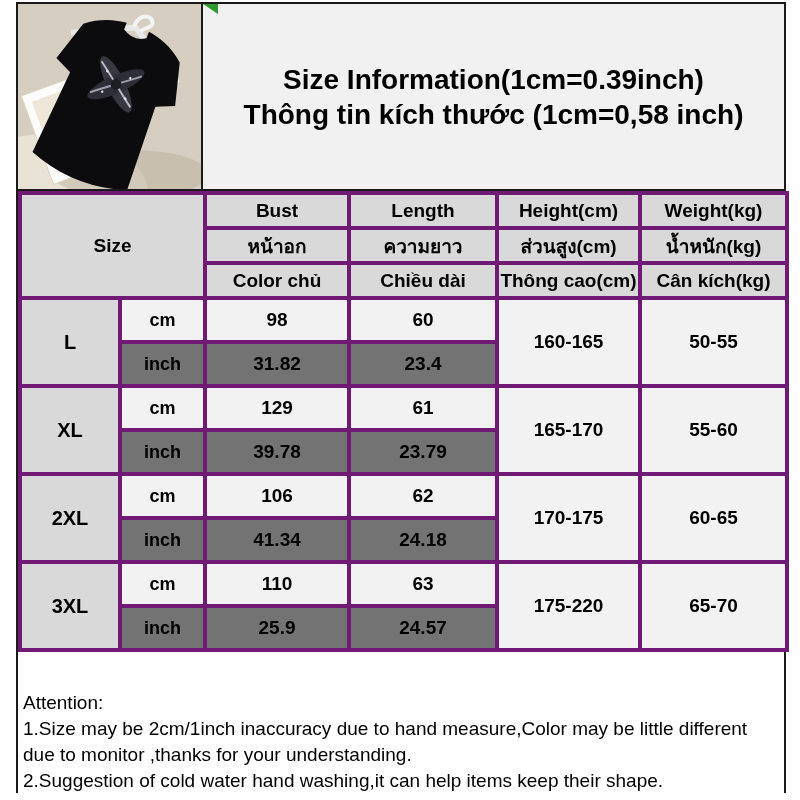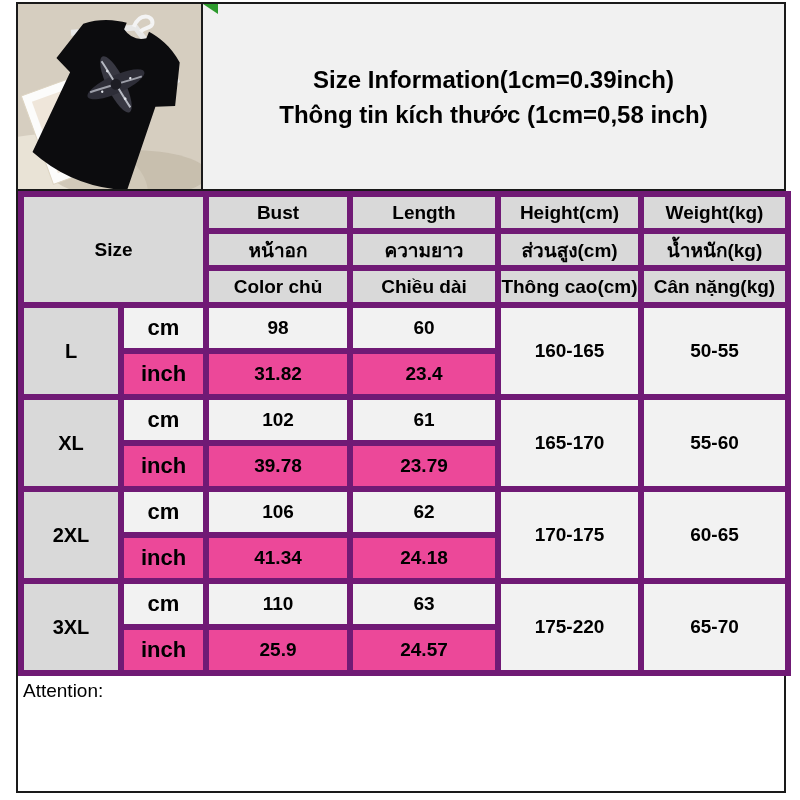--- a/index.html
+++ b/index.html
@@ -12,7 +12,7 @@
     position:relative;overflow:hidden;background:#d6cec0;}
   .title-cell{flex:1;background:#f1f1f1;position:relative;display:flex;flex-direction:column;
     justify-content:center;align-items:center;}
-  .title-line{font-weight:bold;font-size:24px;line-height:35px;text-align:center;white-space:nowrap;}
+  .title-line{font-weight:bold;font-size:28px;line-height:35px;text-align:center;white-space:nowrap;}
   .green-corner{position:absolute;top:0;left:0;width:15px;height:10px;background:#2d9a2d;
     clip-path:polygon(0 0,100% 0,100% 100%);}
   

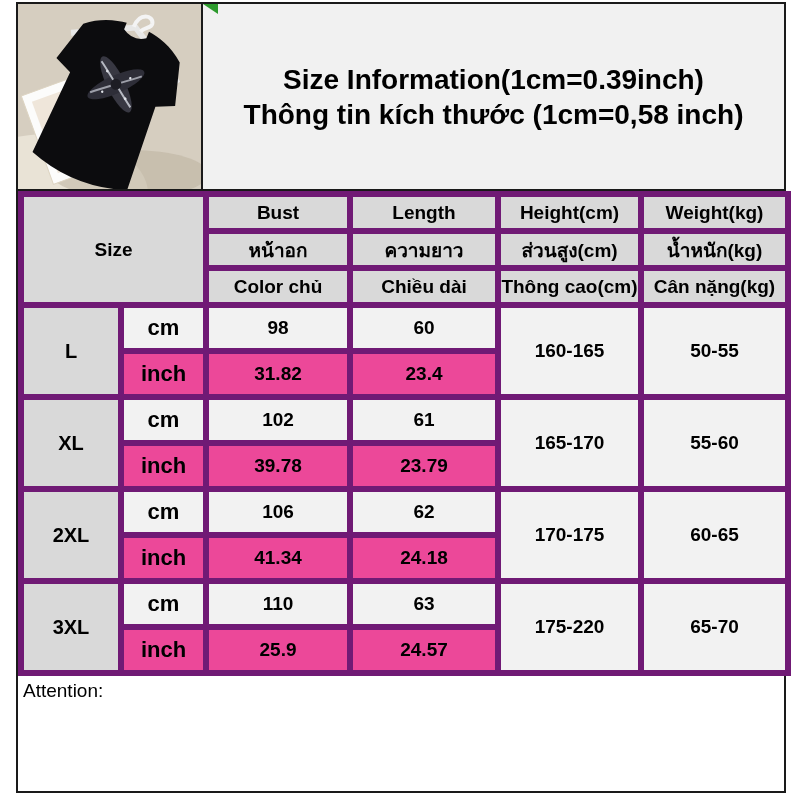--- a/index.html
+++ b/index.html
@@ -17,7 +17,7 @@
     clip-path:polygon(0 0,100% 0,100% 100%);}
   
   table.size-table{border-collapse:collapse;table-layout:fixed;width:100%;flex:none;}
-  table.size-table td{border:6px solid #701a75;text-align:center;vertical-align:middle;padding:0;overflow:hidden;}
+  table.size-table td{border:4px solid #701a75;text-align:center;vertical-align:middle;padding:0;overflow:hidden;}
   tr.hdr td{height:31px;background:#d9d9d9;font-weight:bold;font-size:19px;}
   td.size-head{font-size:34px;font-weight:bold;background:#d9d9d9;}
   tr.body td{height:40px;font-weight:bold;font-size:19px;background:#ec4899;}

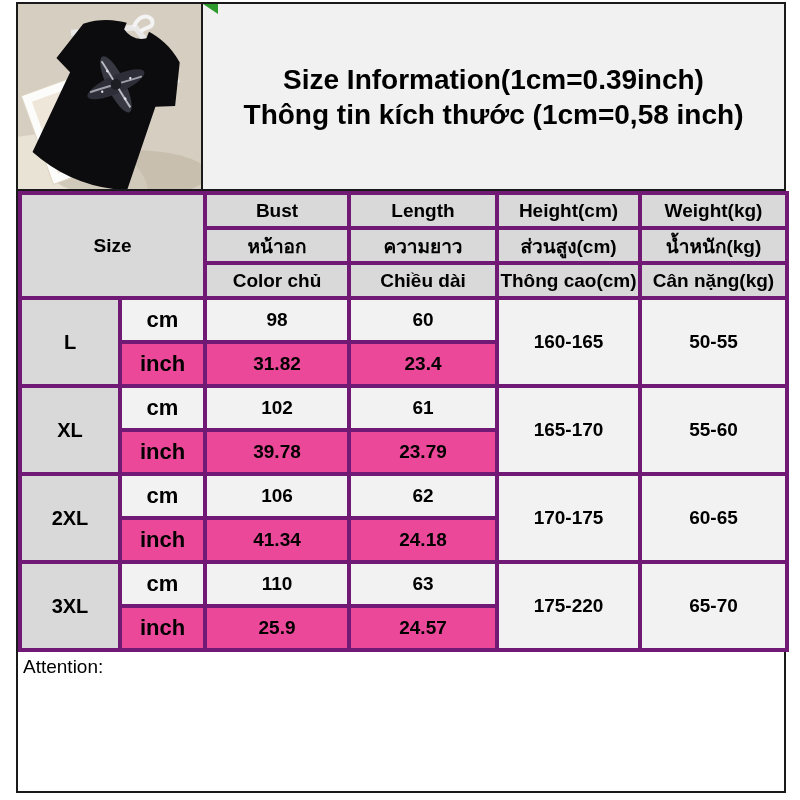--- a/index.html
+++ b/index.html
@@ -101,7 +101,7 @@
         <td>Color chủ</td>
         <td>Chiều dài</td>
         <td>Thông cao(cm)</td>
-        <td>Cân nặng(kg)</td>
+        <td>Cân kích(kg)</td>
       </tr>
 
       <tr class="body">

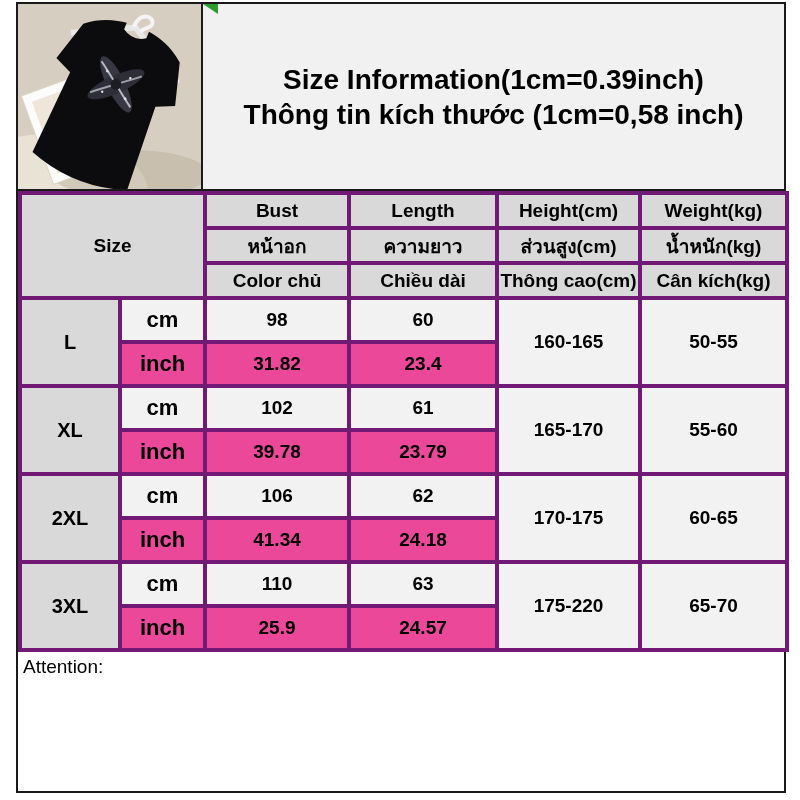--- a/index.html
+++ b/index.html
@@ -22,7 +22,7 @@
   td.size-head{font-size:34px;font-weight:bold;background:#d9d9d9;}
   tr.body td{height:40px;font-weight:bold;font-size:19px;background:#ec4899;}
   tr.body td.size-label{background:#d9d9d9;font-size:20px;}
-  tr.body td.unit{font-size:22px;margin-top:34px;}
+  tr.body td.unit{font-size:18px;margin-top:34px;}
   tr.body td.shade{background:#f2f2f2;}
   
   .attention{flex:1;background:#fff;padding:2px 5px 0 5px;font-size:19px;line-height:26px;font-weight:normal;}

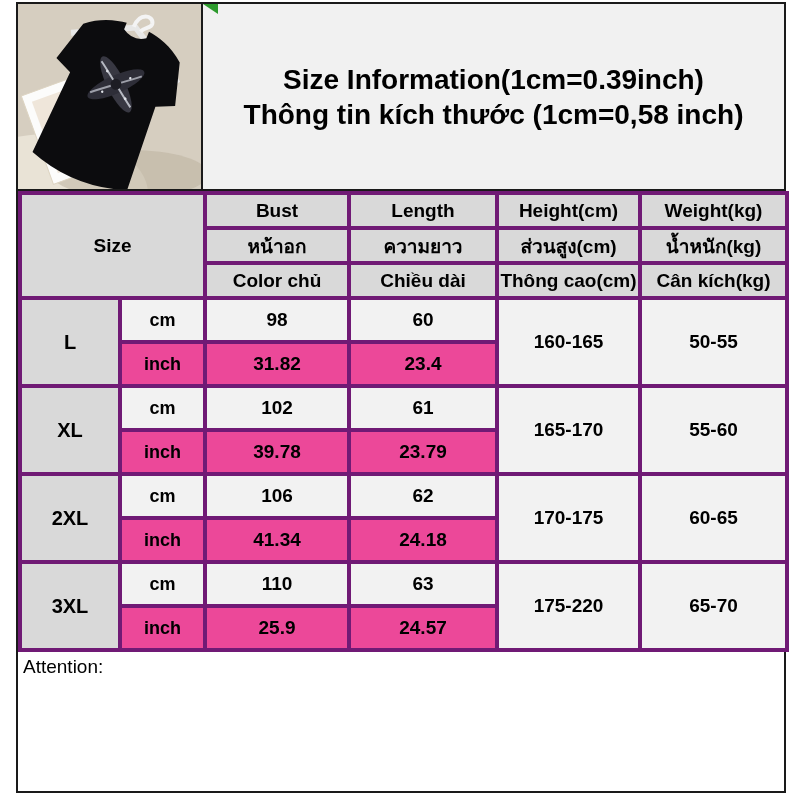--- a/index.html
+++ b/index.html
@@ -20,7 +20,7 @@
   table.size-table td{border:4px solid #701a75;text-align:center;vertical-align:middle;padding:0;overflow:hidden;}
   tr.hdr td{height:31px;background:#d9d9d9;font-weight:bold;font-size:19px;}
   td.size-head{font-size:34px;font-weight:bold;background:#d9d9d9;}
-  tr.body td{height:40px;font-weight:bold;font-size:19px;background:#ec4899;}
+  tr.body td{height:40px;font-weight:bold;font-size:19px;background:#737373;}
   tr.body td.size-label{background:#d9d9d9;font-size:20px;}
   tr.body td.unit{font-size:18px;margin-top:34px;}
   tr.body td.shade{background:#f2f2f2;}

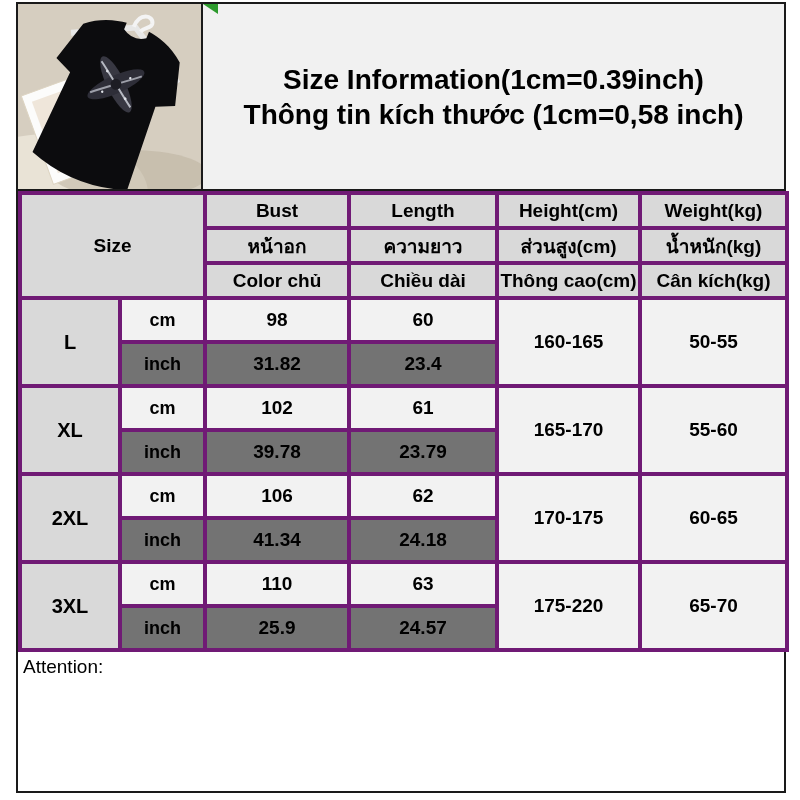--- a/index.html
+++ b/index.html
@@ -121,7 +121,7 @@
       <tr class="body">
         <td rowspan="2" class="size-label">XL</td>
         <td class="unit shade">cm</td>
-        <td class="shade">102</td>
+        <td class="shade">129</td>
         <td class="shade">61</td>
         <td rowspan="2" class="shade">165-170</td>
         <td rowspan="2" class="shade">55-60</td>

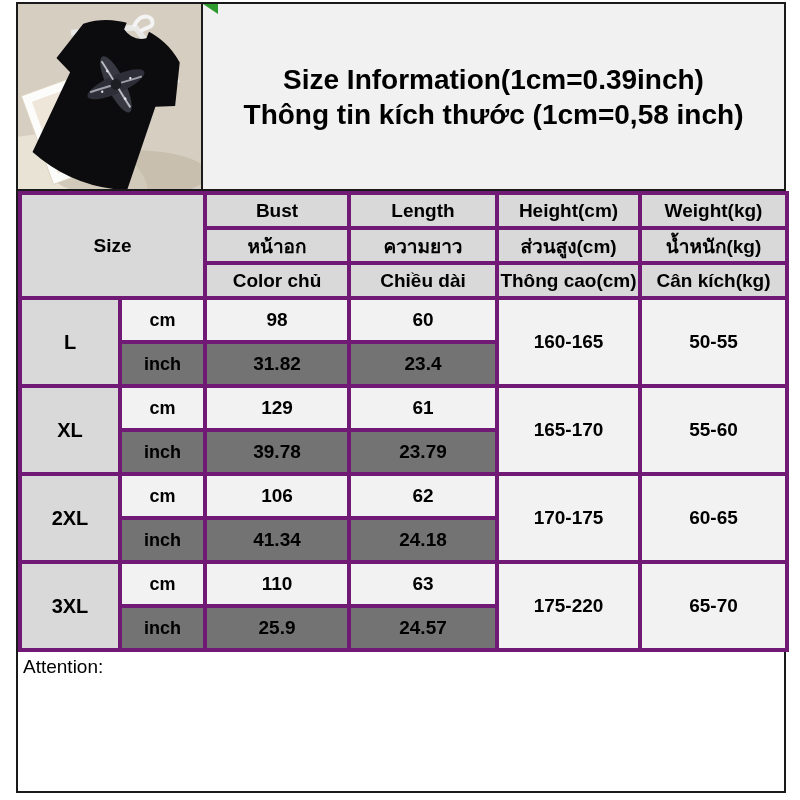--- a/index.html
+++ b/index.html
@@ -25,7 +25,7 @@
   tr.body td.unit{font-size:18px;margin-top:34px;}
   tr.body td.shade{background:#f2f2f2;}
   
-  .attention{flex:1;background:#fff;padding:2px 5px 0 5px;font-size:19px;line-height:26px;font-weight:normal;}
+  .attention{flex:1;background:#fff;padding:2px 5px 0 5px;font-size:19px;line-height:26px;font-weight:normal;margin-top:36px;}
 </style>
 </head>
 <body>

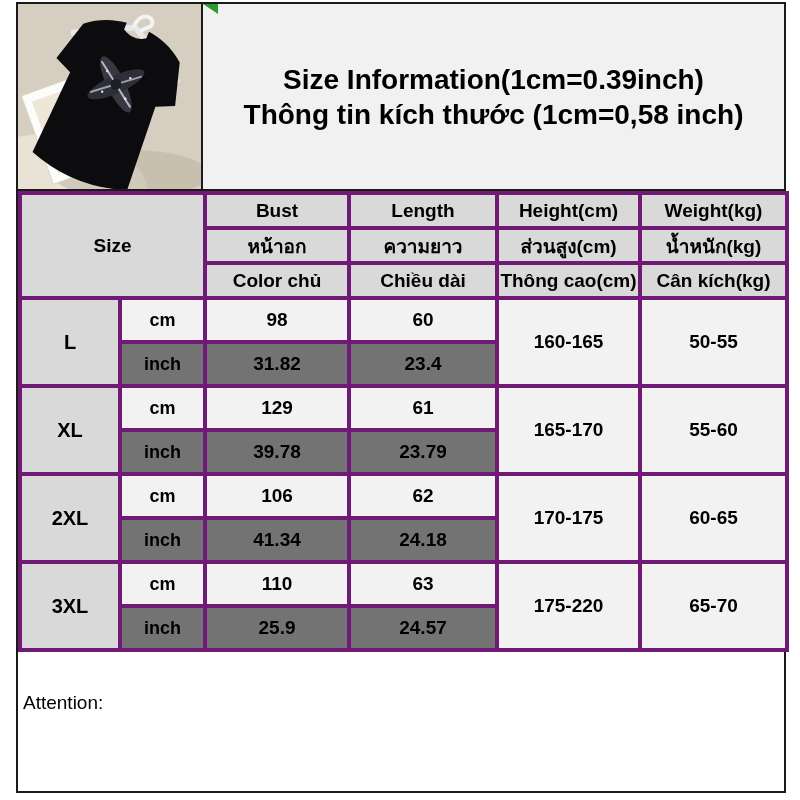--- a/index.html
+++ b/index.html
@@ -164,6 +164,7 @@
 
   <div class="attention">
     <div>Attention:</div>
+    <div>1.Size may be 2cm/1inch inaccuracy due to hand measure,Color may be little different due to monitor ,thanks for your understanding.</div>
   </div>
 
 </div>

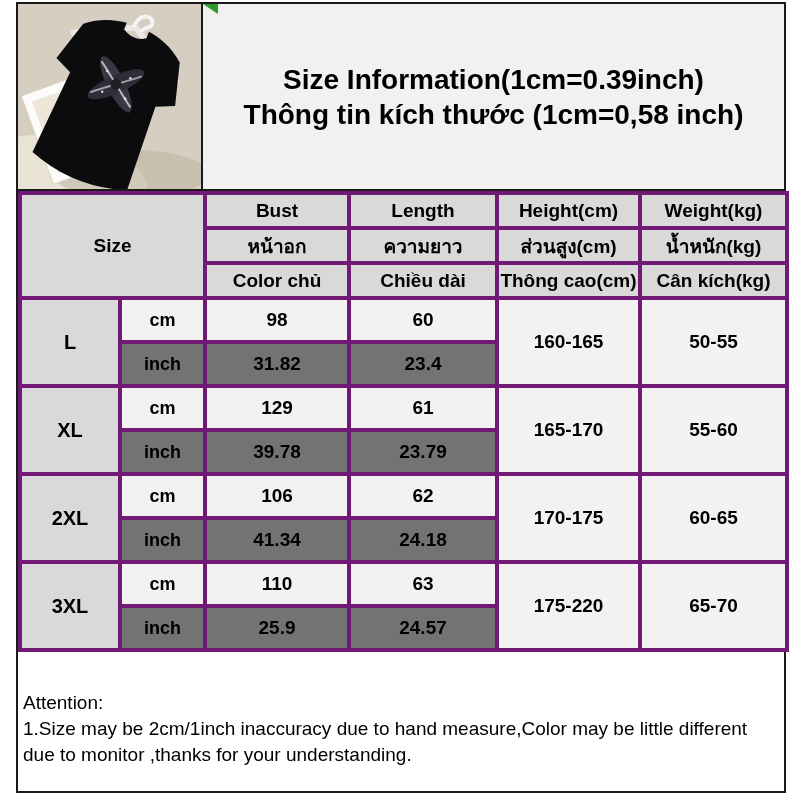--- a/index.html
+++ b/index.html
@@ -165,6 +165,7 @@
   <div class="attention">
     <div>Attention:</div>
     <div>1.Size may be 2cm/1inch inaccuracy due to hand measure,Color may be little different due to monitor ,thanks for your understanding.</div>
+    <div>2.Suggestion of cold water hand washing,it can help items keep their shape.</div>
   </div>
 
 </div>

